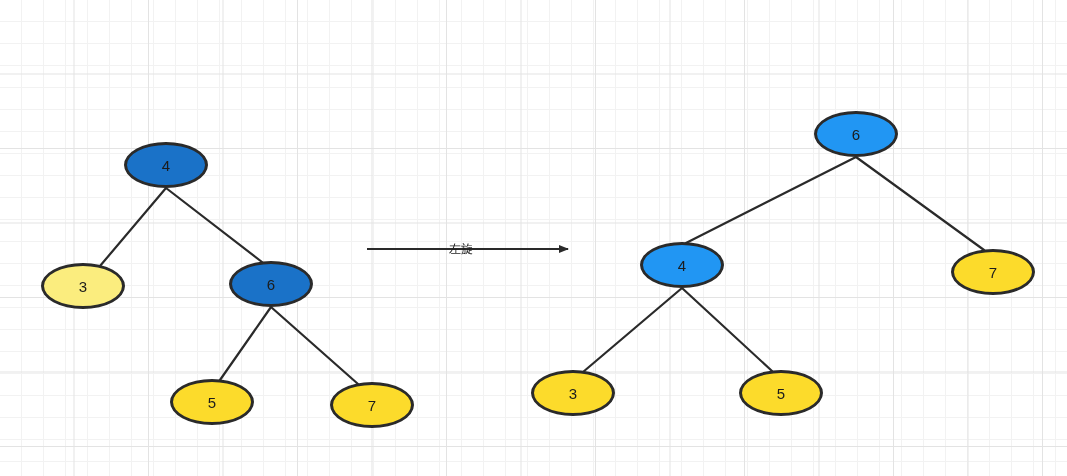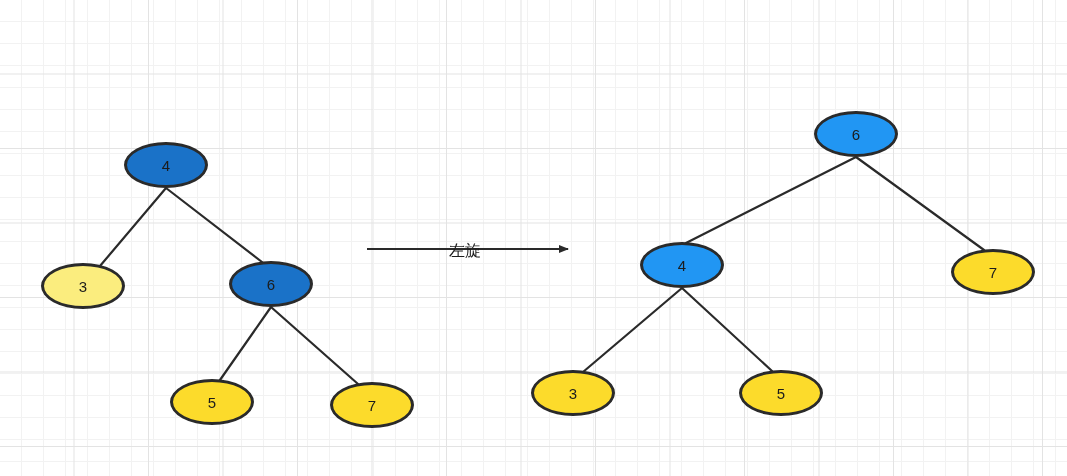--- a/index.html
+++ b/index.html
@@ -54,7 +54,7 @@
   }
   .arrow-label {
     position: absolute;
-    font-size: 16px;
+    font-size: 12px;
     color: #1c1c1c;
     font-family: Liberation Serif, serif;
     background: transparent;

